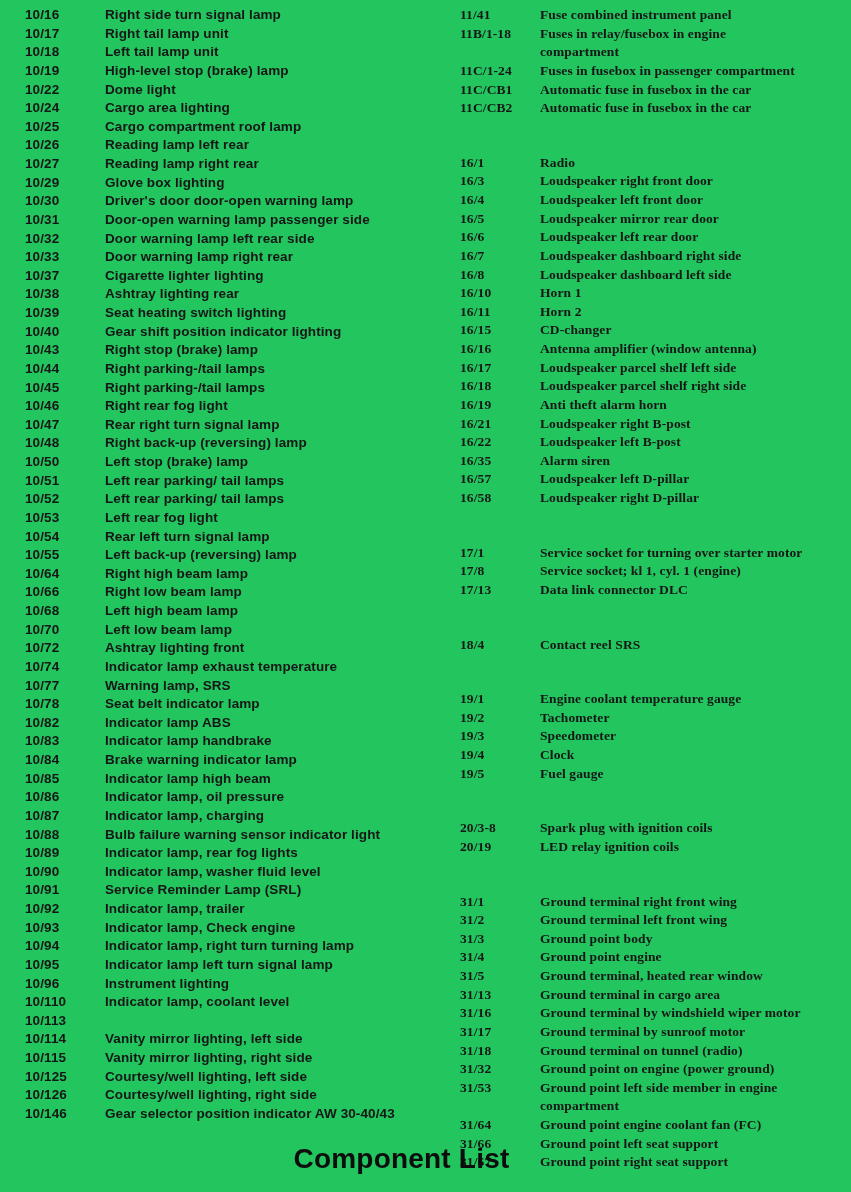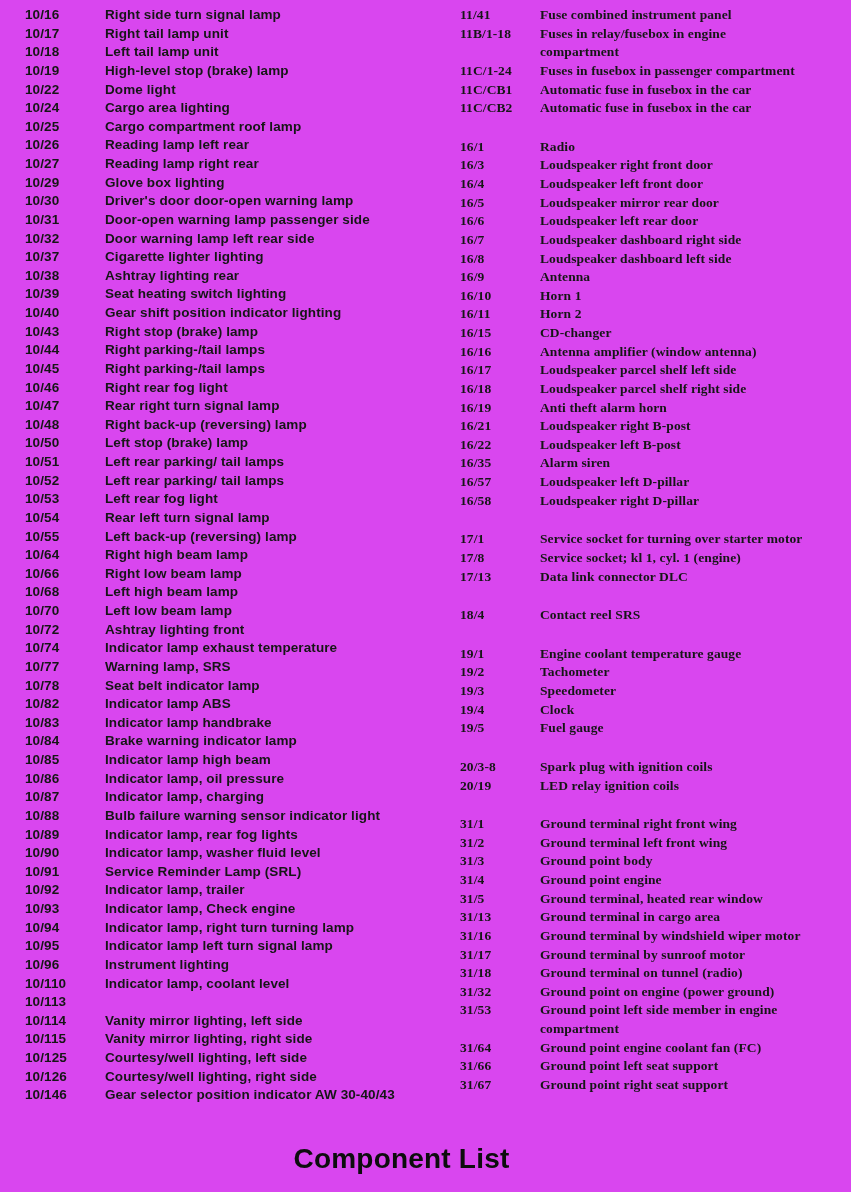--- a/index.html
+++ b/index.html
@@ -11,7 +11,7 @@
     position: relative;
     width: 851px;
     height: 1192px;
-    background: #d946ef;
+    background: #22c55e;
     overflow: hidden;
     font-family: "Liberation Sans", "DejaVu Sans", sans-serif;
     font-weight: bold;

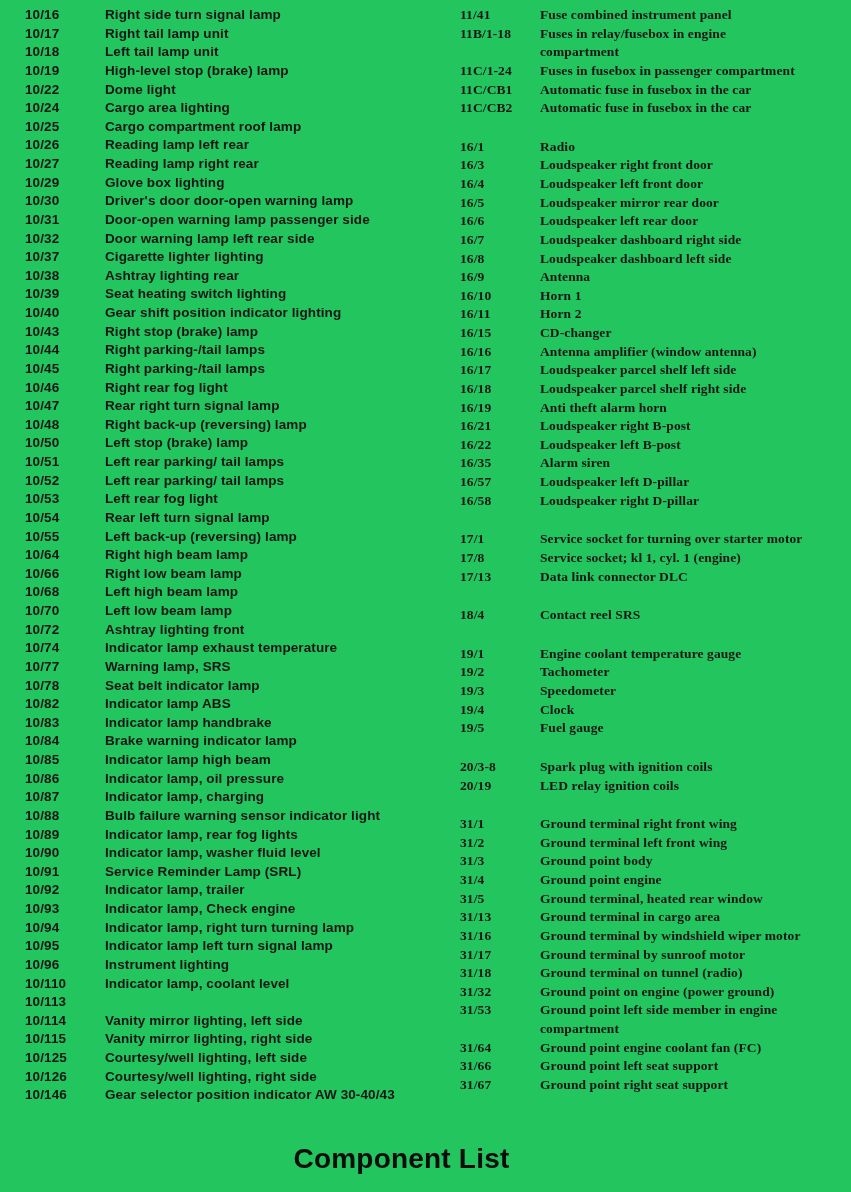--- a/index.html
+++ b/index.html
@@ -25,7 +25,7 @@
   .col-left  { left: 25px;  width: 425px; }
   .col-right { left: 460px; width: 391px; font-family: Liberation Serif, serif; }
   .group { margin: 0; }
-  .group + .group { margin-top: 20px; }
+  .group + .group { margin-top: 36px; }
   .row {
     display: flex;
     align-items: flex-start;

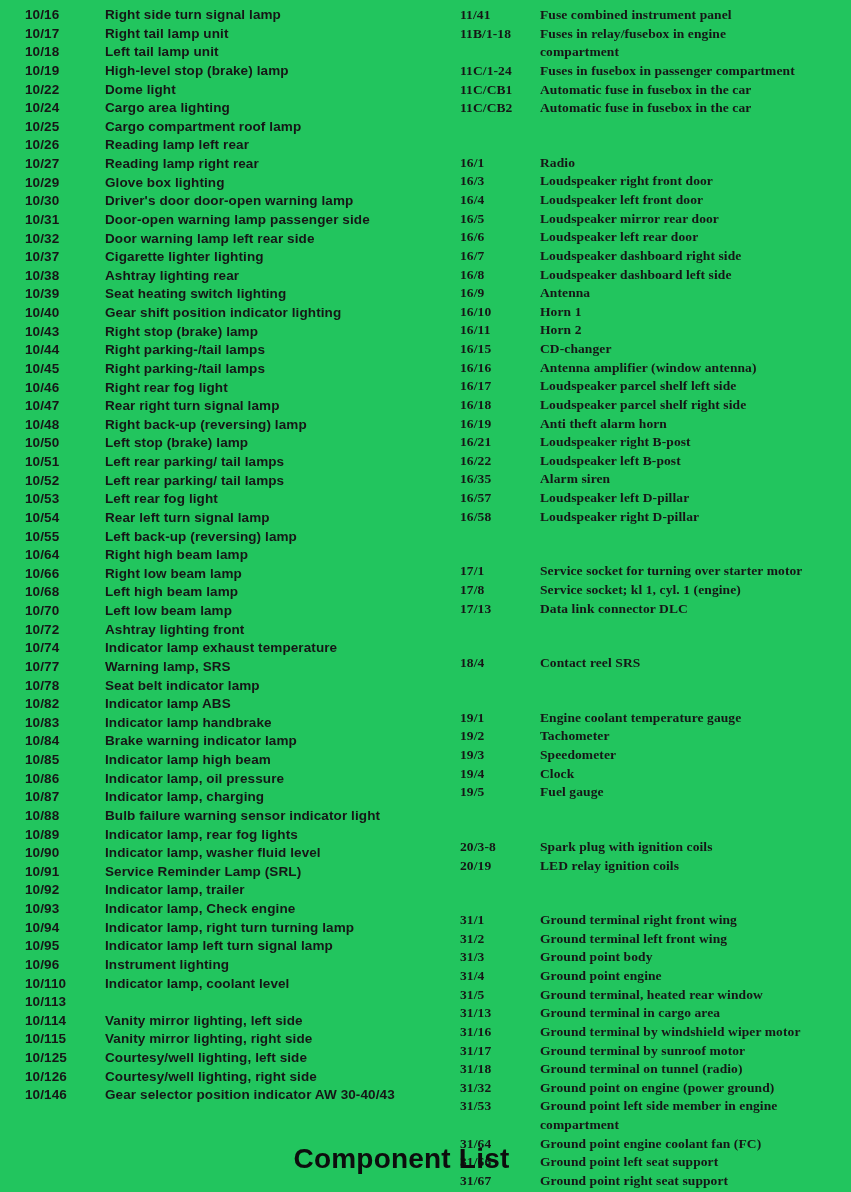--- a/index.html
+++ b/index.html
@@ -113,6 +113,10 @@
           <span class="desc">Door warning lamp left rear side</span>
         </div>
         <div class="row">
+          <span class="code">10/33</span>
+          <span class="desc">Door warning lamp right rear</span>
+        </div>
+        <div class="row">
           <span class="code">10/37</span>
           <span class="desc">Cigarette lighter lighting</span>
         </div>

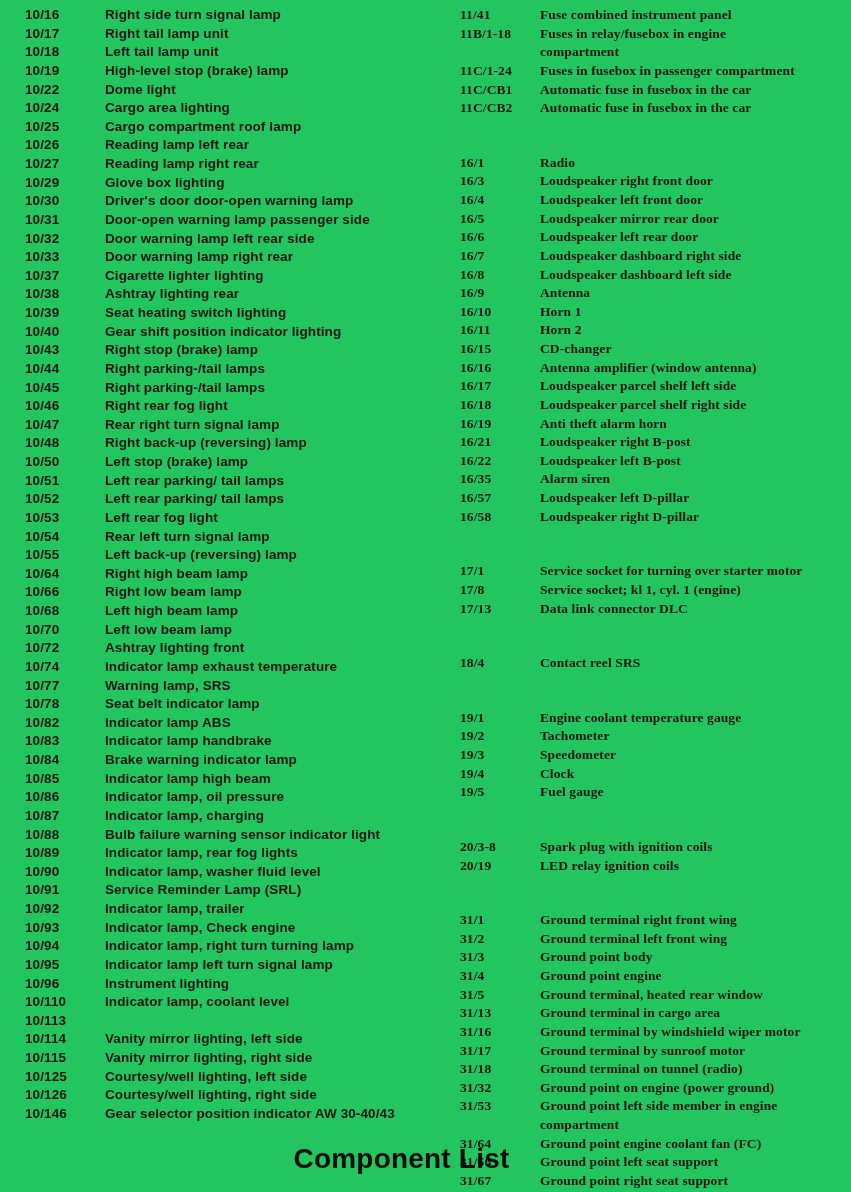--- a/index.html
+++ b/index.html
@@ -355,10 +355,6 @@
           <span class="desc">Loudspeaker dashboard left side</span>
         </div>
         <div class="row">
-          <span class="code">16/9</span>
-          <span class="desc">Antenna</span>
-        </div>
-        <div class="row">
           <span class="code">16/10</span>
           <span class="desc">Horn 1</span>
         </div>

